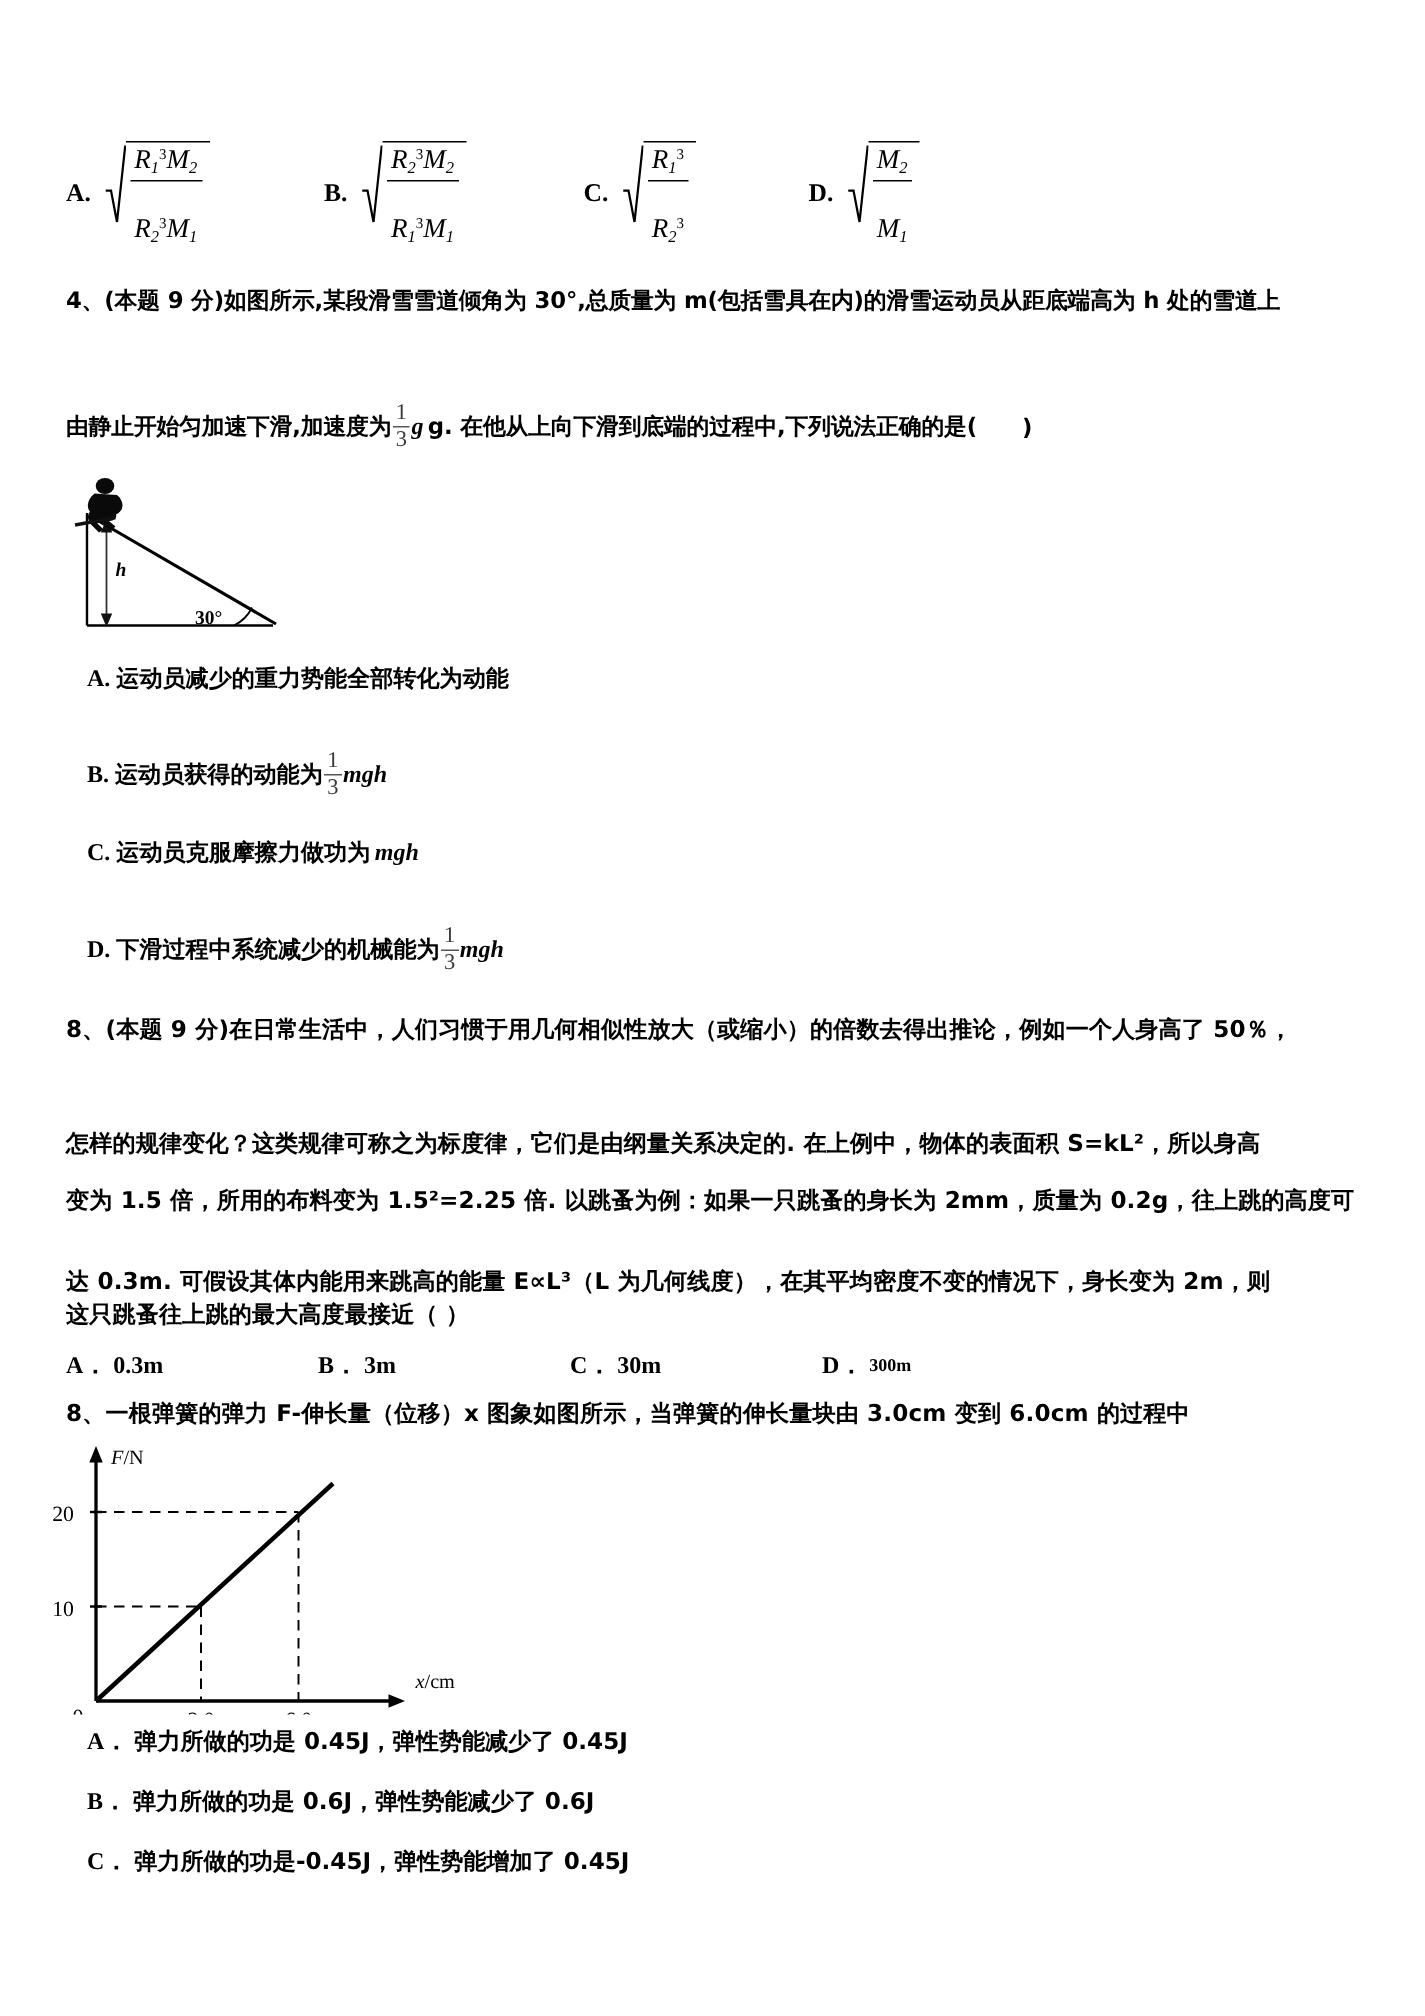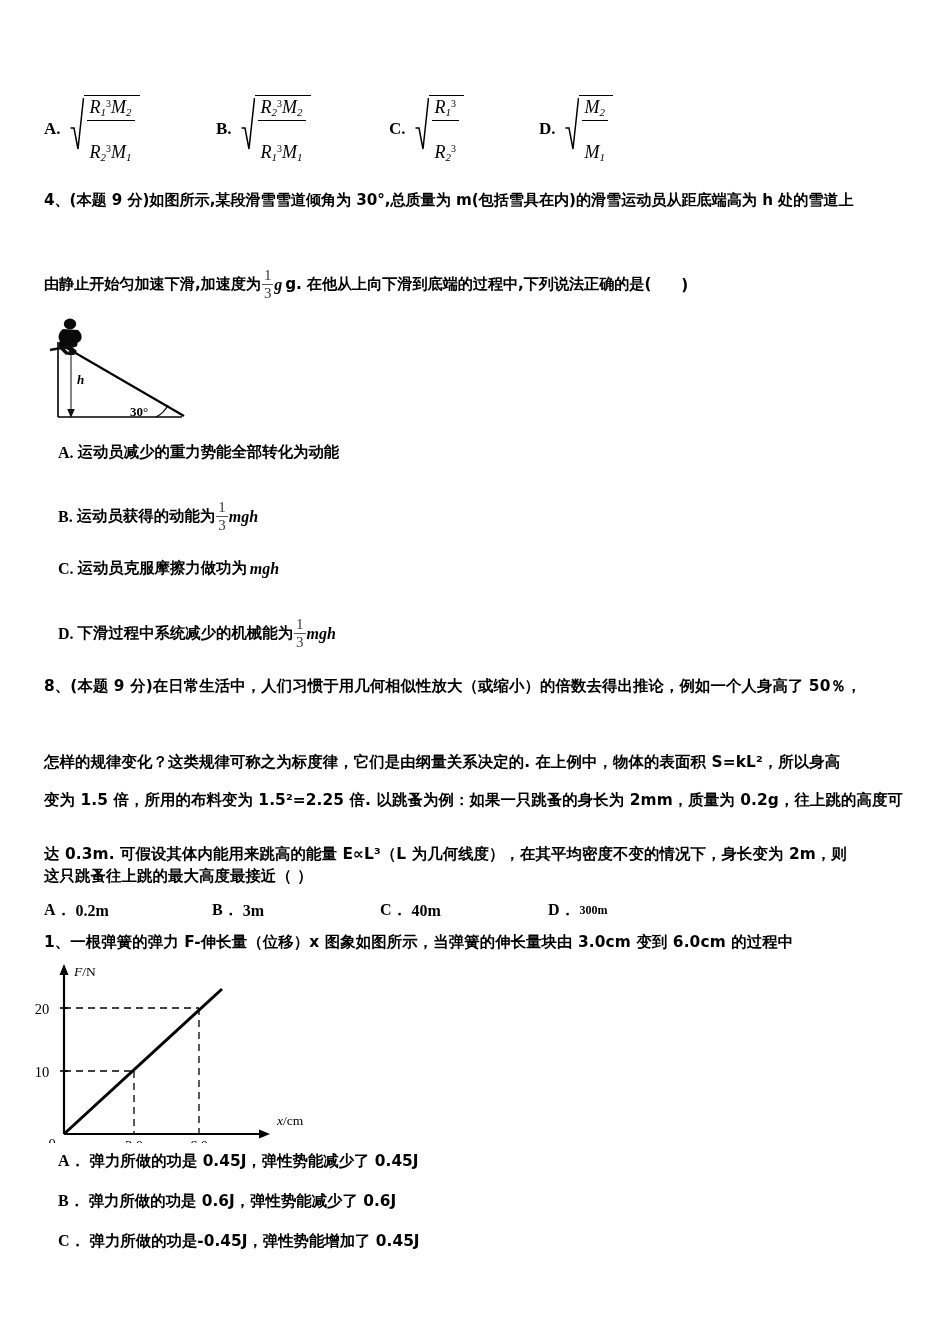--- a/index.html
+++ b/index.html
@@ -323,7 +323,7 @@
 
   <div class="optline" style="left:44px; top:900px;">
     <span class="ltr">A．</span>
-    <span class="serif-b" style="font-size:16px;">0.2m</span>
+    <span class="serif-b" style="font-size:16px;">0.3m</span>
   </div>
   <div class="optline" style="left:212px; top:900px;">
     <span class="ltr">B．</span>

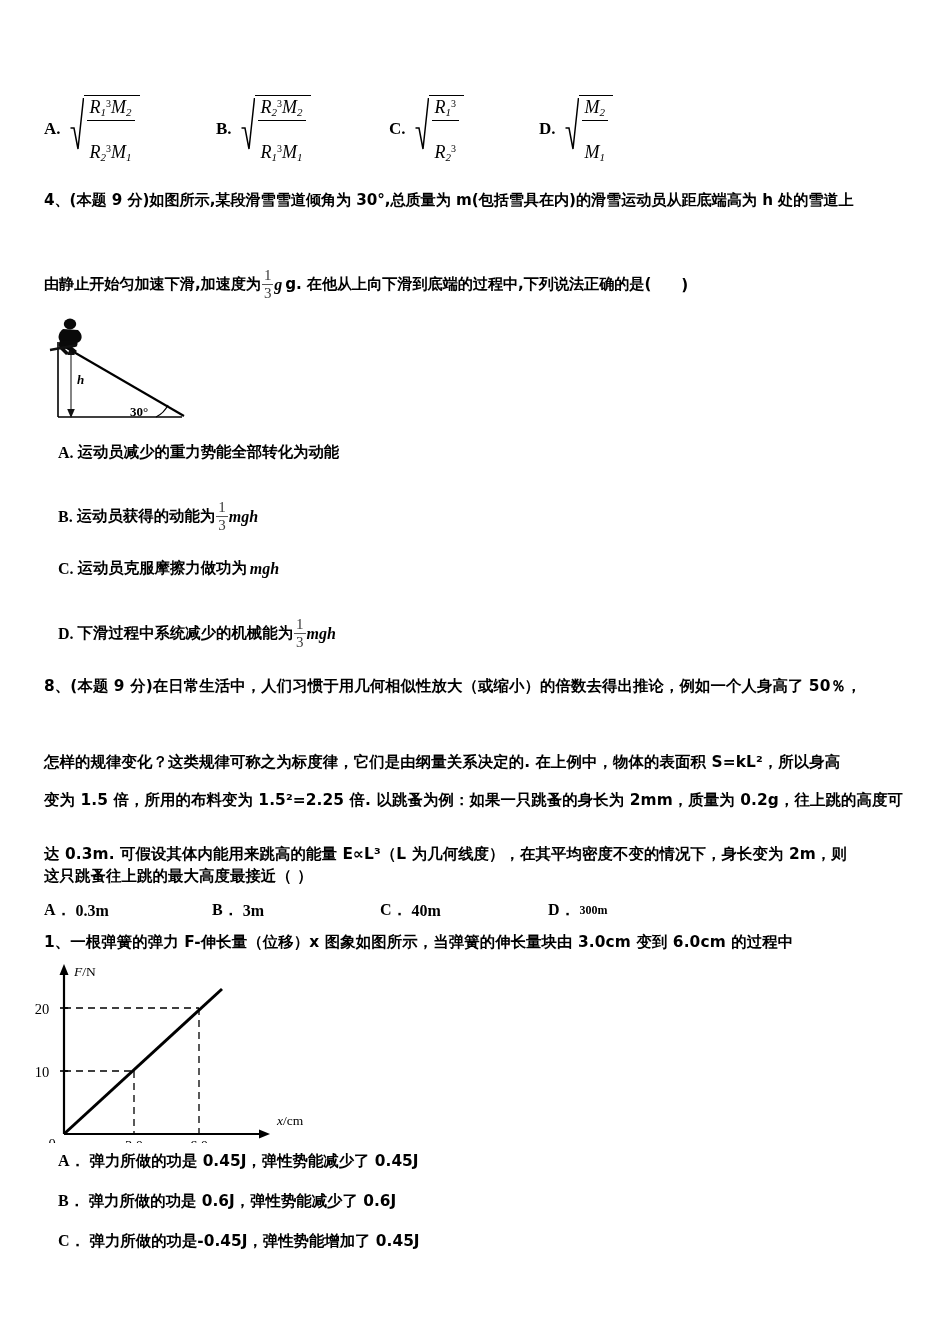--- a/index.html
+++ b/index.html
@@ -331,7 +331,7 @@
   </div>
   <div class="optline" style="left:380px; top:900px;">
     <span class="ltr">C．</span>
-    <span class="serif-b" style="font-size:16px;">40m</span>
+    <span class="serif-b" style="font-size:16px;">30m</span>
   </div>
   <div class="optline" style="left:548px; top:900px;">
     <span class="ltr">D．</span>

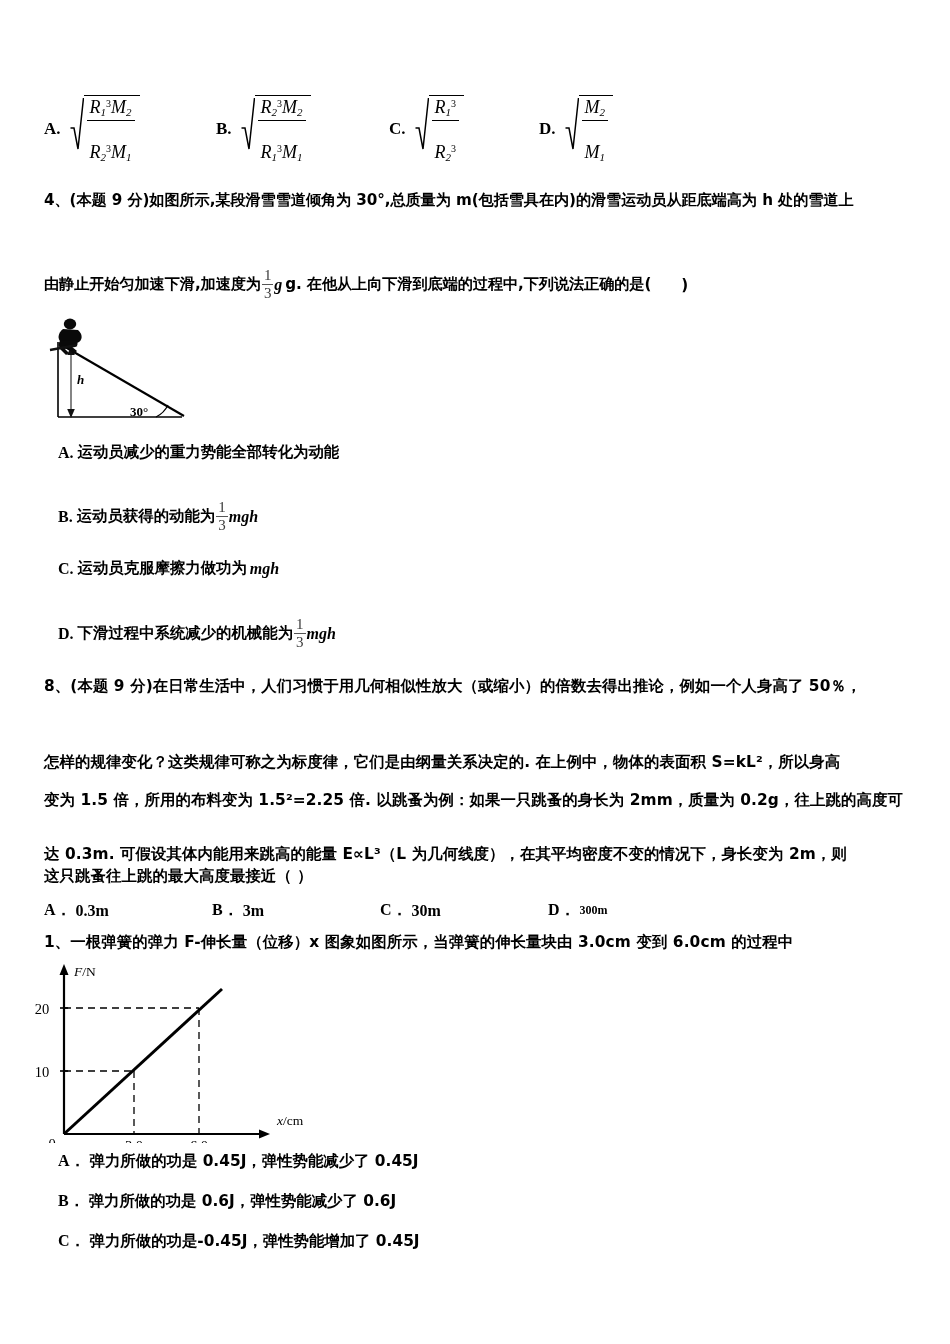--- a/index.html
+++ b/index.html
@@ -338,7 +338,7 @@
     <span class="serif-b" style="font-size:12px;">300m</span>
   </div>
 
-  <div class="q5line" style="top:932px;">1、一根弹簧的弹力 F-伸长量（位移）x 图象如图所示，当弹簧的伸长量块由 3.0cm 变到 6.0cm 的过程中</div>
+  <div class="q5line" style="top:932px;">8、一根弹簧的弹力 F-伸长量（位移）x 图象如图所示，当弹簧的伸长量块由 3.0cm 变到 6.0cm 的过程中</div>
 
   <div class="fx-graph">
     <svg width="290" height="185" viewBox="0 0 290 185">

